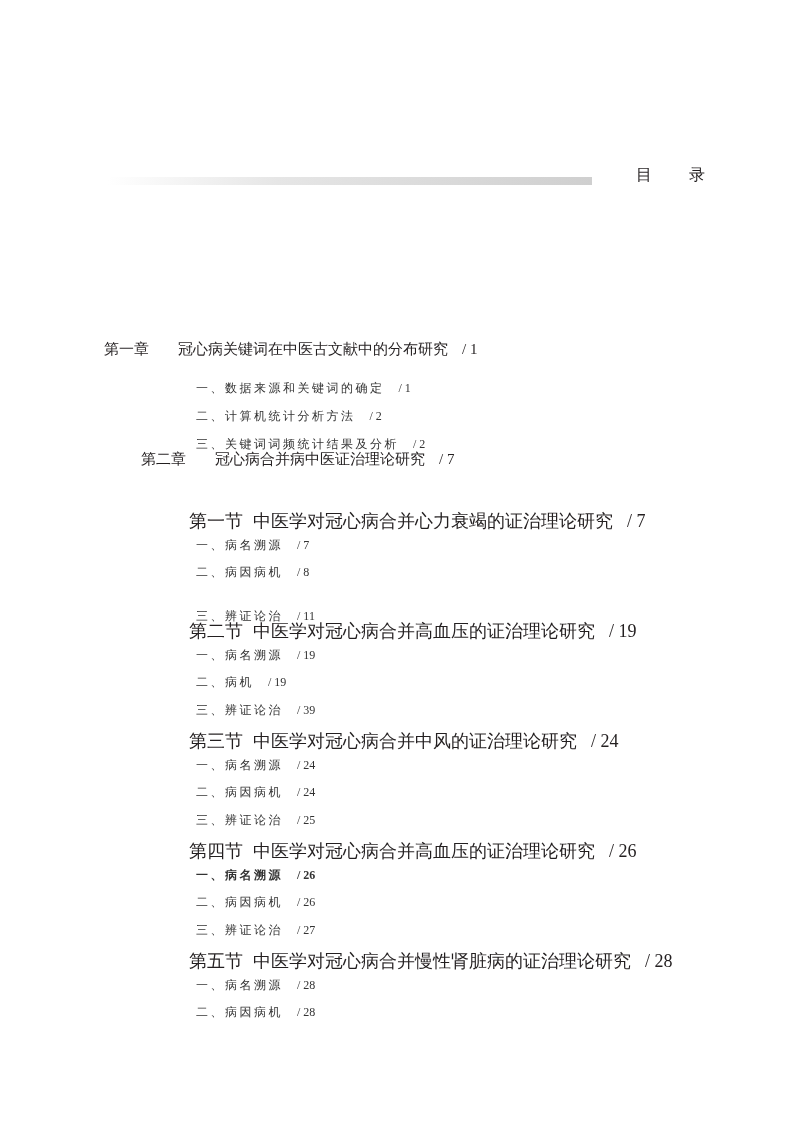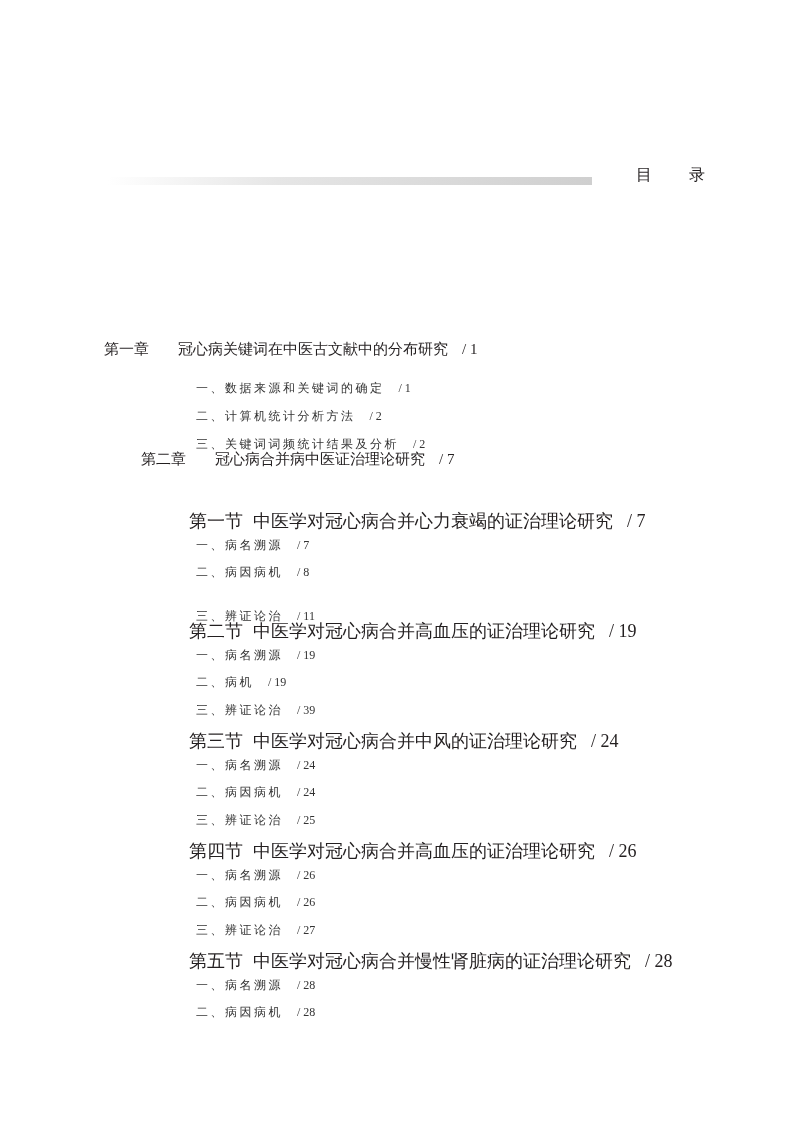--- a/index.html
+++ b/index.html
@@ -40,7 +40,7 @@
     <div class="row item" style="top: 784px;"><span>二、病因病机</span><span class="pg">/ 24</span></div>
     <div class="row item" style="top: 812px;"><span>三、辨证论治</span><span class="pg">/ 25</span></div>
     <div class="row sect" style="top: 839px;"><span class="num">第四节</span><span>中医学对冠心病合并高血压的证治理论研究</span><span class="pg">/ 26</span></div>
-    <div class="row item" style="top: 867px;"><span>一、病名溯源</span><span class="pg">/ 26</span></div>
+    <div class="row item" style="top: 867px; font-weight: bold;"><span>一、病名溯源</span><span class="pg">/ 26</span></div>
     <div class="row item" style="top: 894px;"><span>二、病因病机</span><span class="pg">/ 26</span></div>
     <div class="row item" style="top: 922px;"><span>三、辨证论治</span><span class="pg">/ 27</span></div>
     <div class="row sect" style="top: 949px;"><span class="num">第五节</span><span>中医学对冠心病合并慢性肾脏病的证治理论研究</span><span class="pg">/ 28</span></div>

